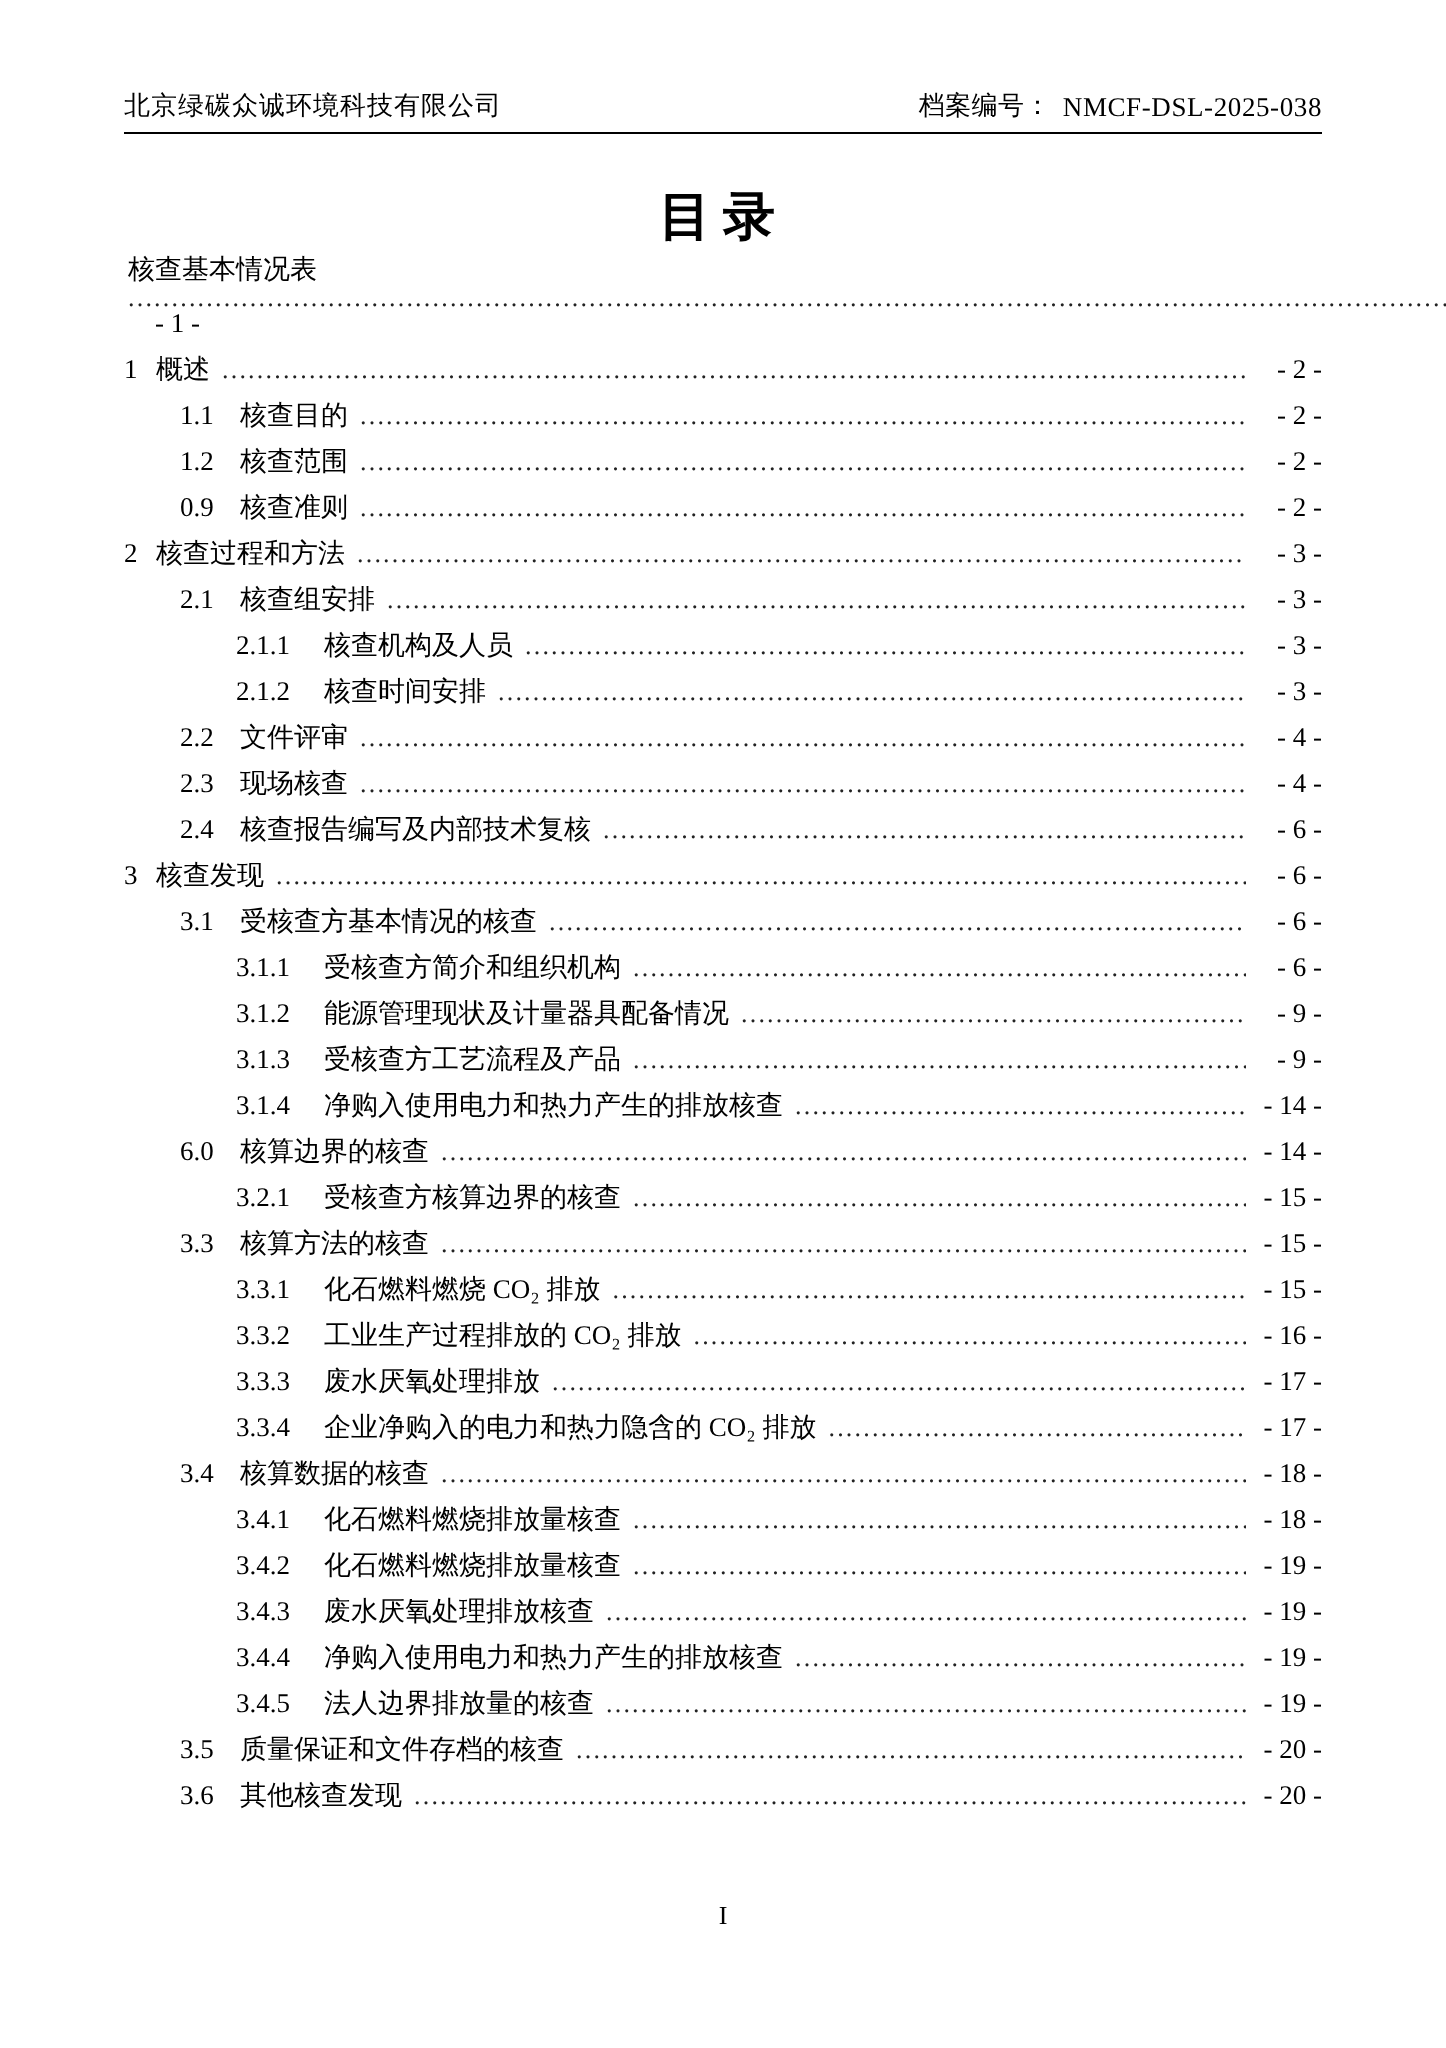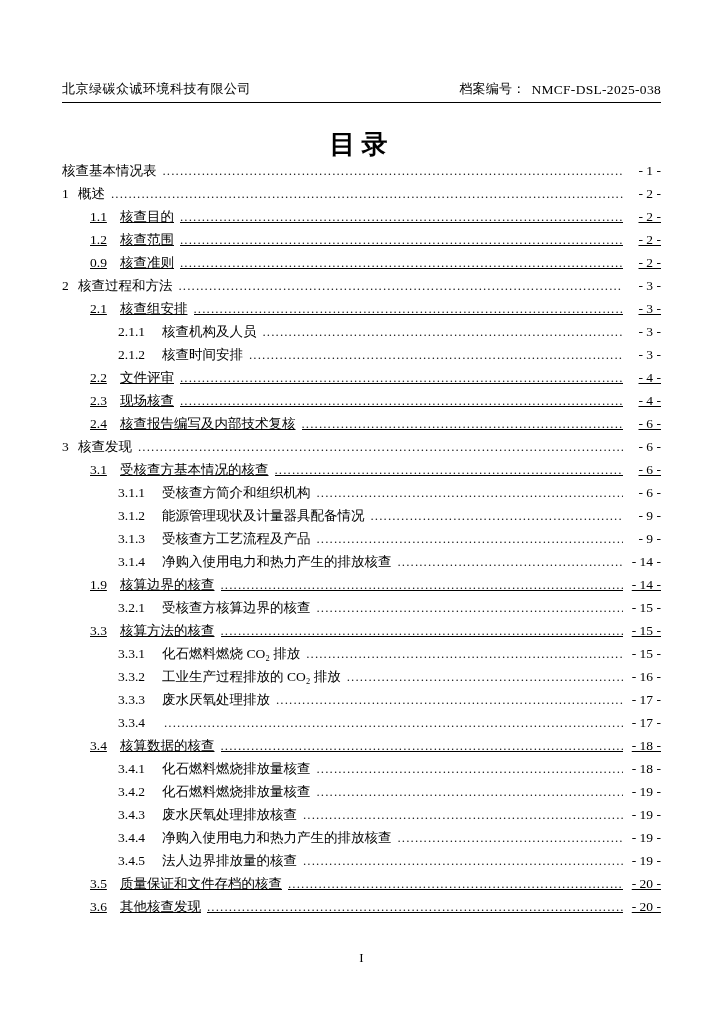--- a/index.html
+++ b/index.html
@@ -44,7 +44,6 @@
     gap: 6px;
     font-size: 13px;
     font-family: "Liberation Sans", "DejaVu Sans", sans-serif;
-    margin-top: 36px;
   }
   .header-right .code {
     font-family: "Liberation Serif", "DejaVu Serif", serif;

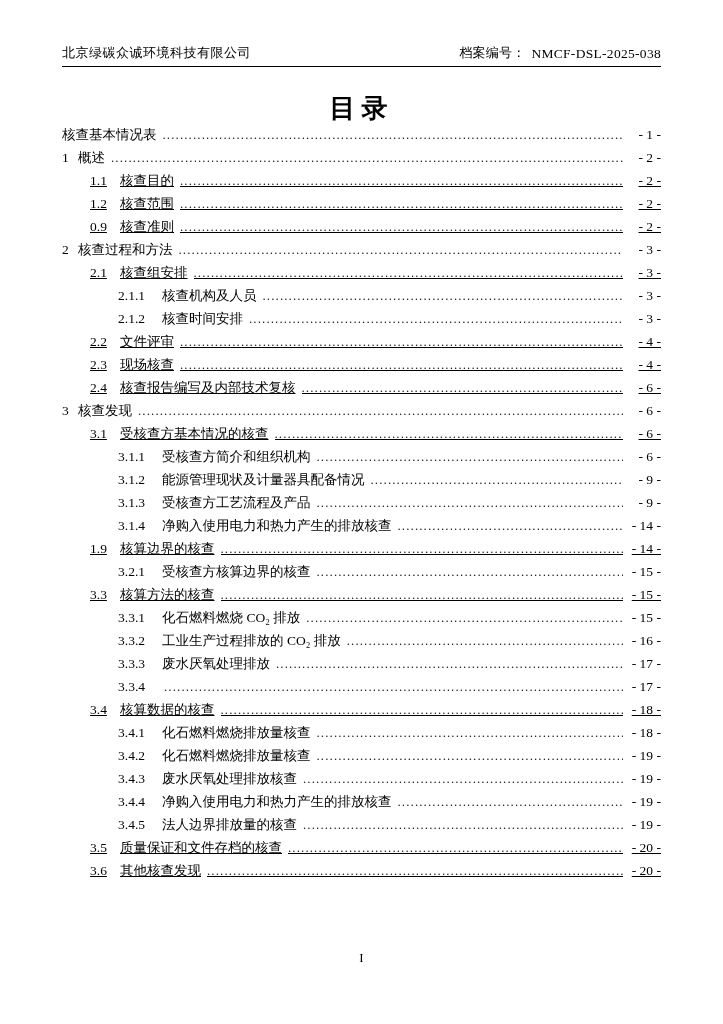--- a/index.html
+++ b/index.html
@@ -102,7 +102,7 @@
     min-width: 34px;
   }
   
-  .lvl0 { padding-left: 0px; }
+  .lvl0 { padding-left: 0px; flex-direction: column; }
   .lvl1 { padding-left: 0px; }
   .lvl2 { padding-left: 28px; text-decoration: underline; }
   .lvl3 { padding-left: 56px; }

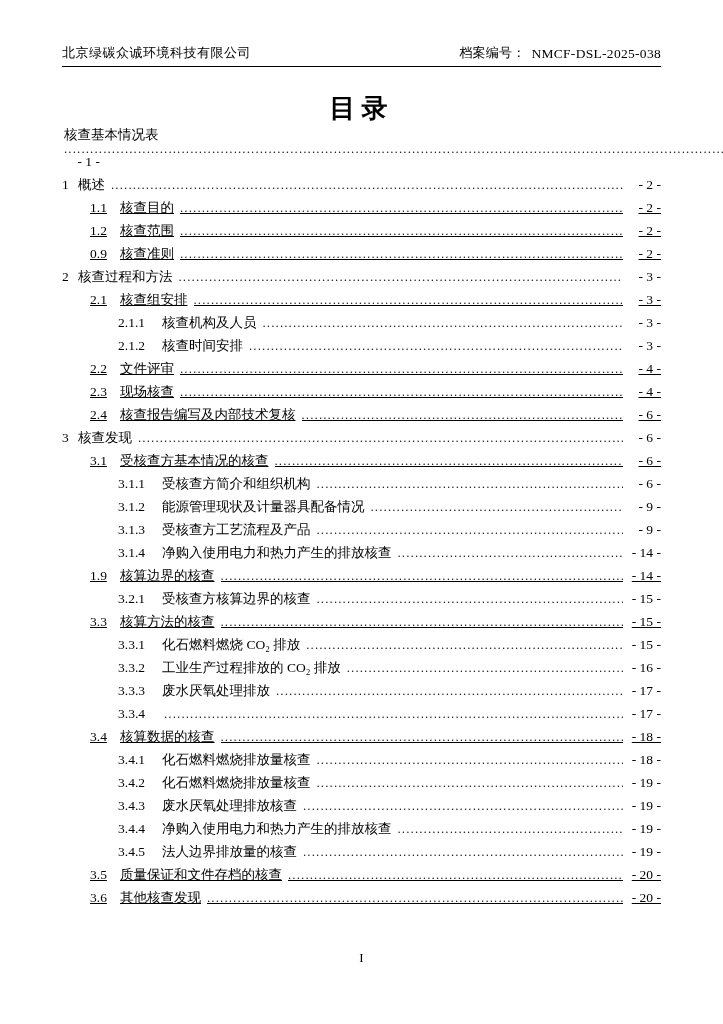--- a/index.html
+++ b/index.html
@@ -104,7 +104,7 @@
   
   .lvl0 { padding-left: 0px; flex-direction: column; }
   .lvl1 { padding-left: 0px; }
-  .lvl2 { padding-left: 28px; text-decoration: underline; }
+  .lvl2 { padding-left: 28px; }
   .lvl3 { padding-left: 56px; }
 
   .lvl1 .toc-num { width: 16px; }

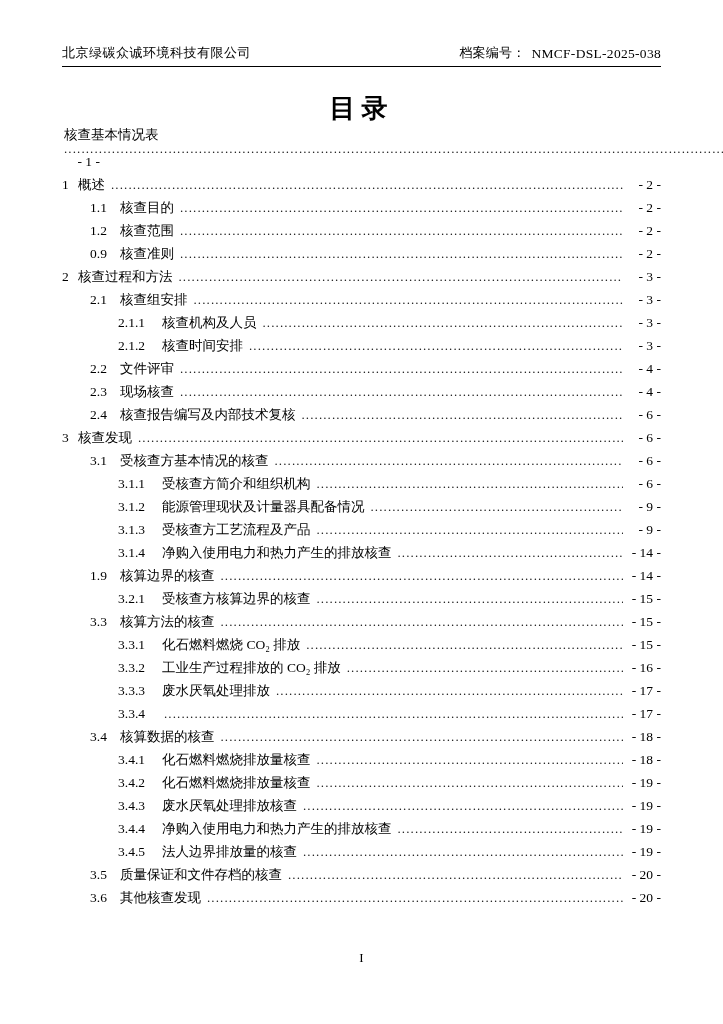--- a/index.html
+++ b/index.html
@@ -246,7 +246,7 @@
         <span class="toc-page">- 14 -</span>
       </div>
       <div class="toc-row lvl2">
-        <span class="toc-num">1.9</span>
+        <span class="toc-num">6.0</span>
         <span class="toc-label">核算边界的核查</span>
         <span class="toc-dots"></span>
         <span class="toc-page">- 14 -</span>

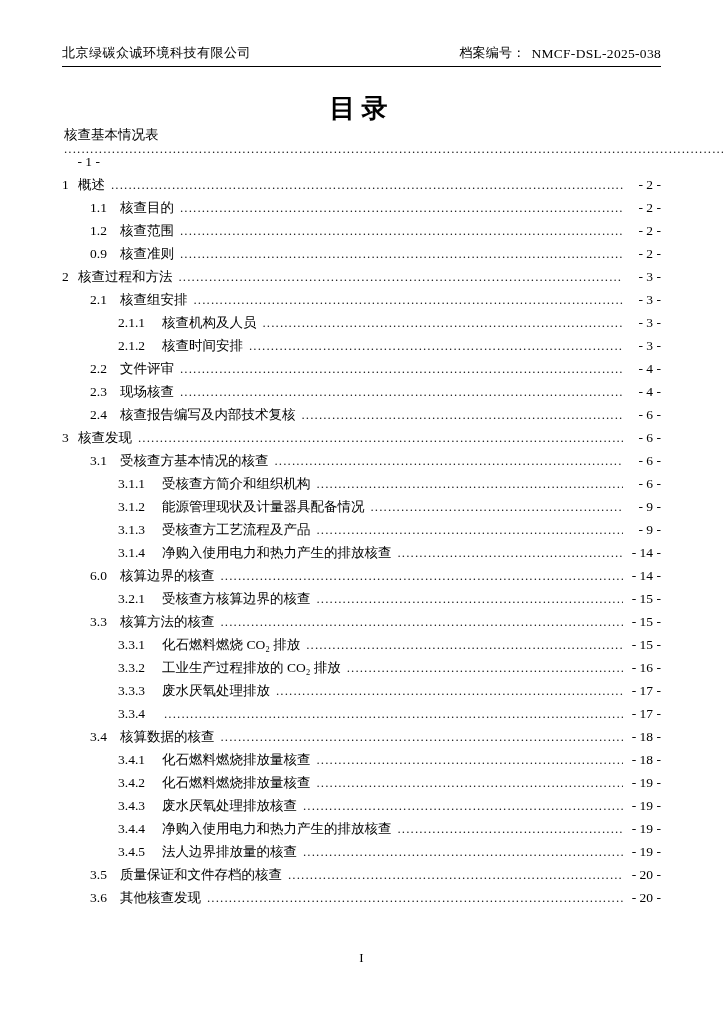--- a/index.html
+++ b/index.html
@@ -283,6 +283,7 @@
       </div>
       <div class="toc-row lvl3">
         <span class="toc-num">3.3.4</span>
+        <span class="toc-label">企业净购入的电力和热力隐含的 CO₂ 排放</span>
         <span class="toc-dots"></span>
         <span class="toc-page">- 17 -</span>
       </div>

